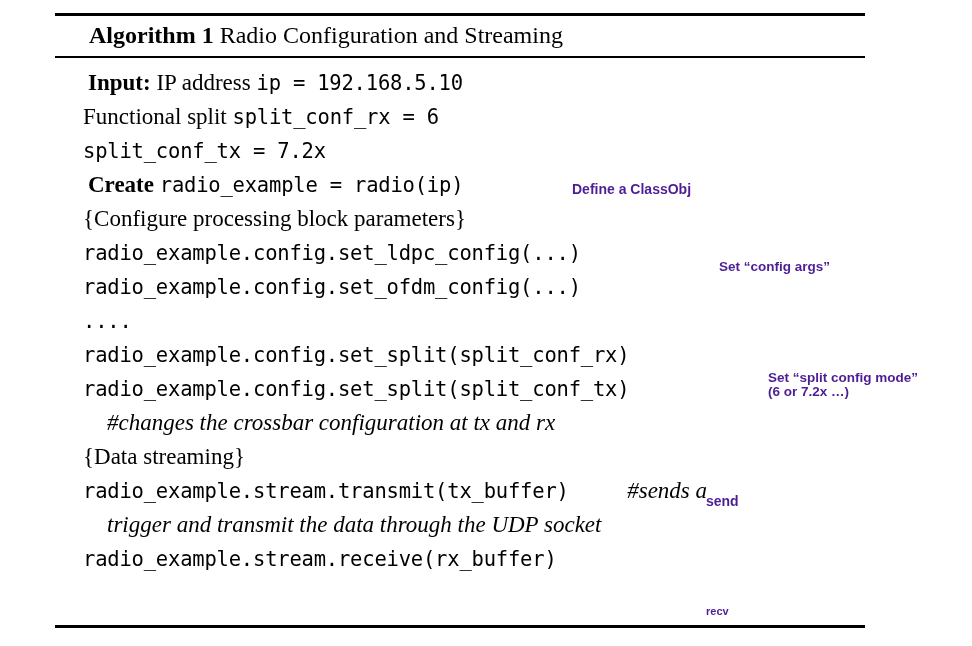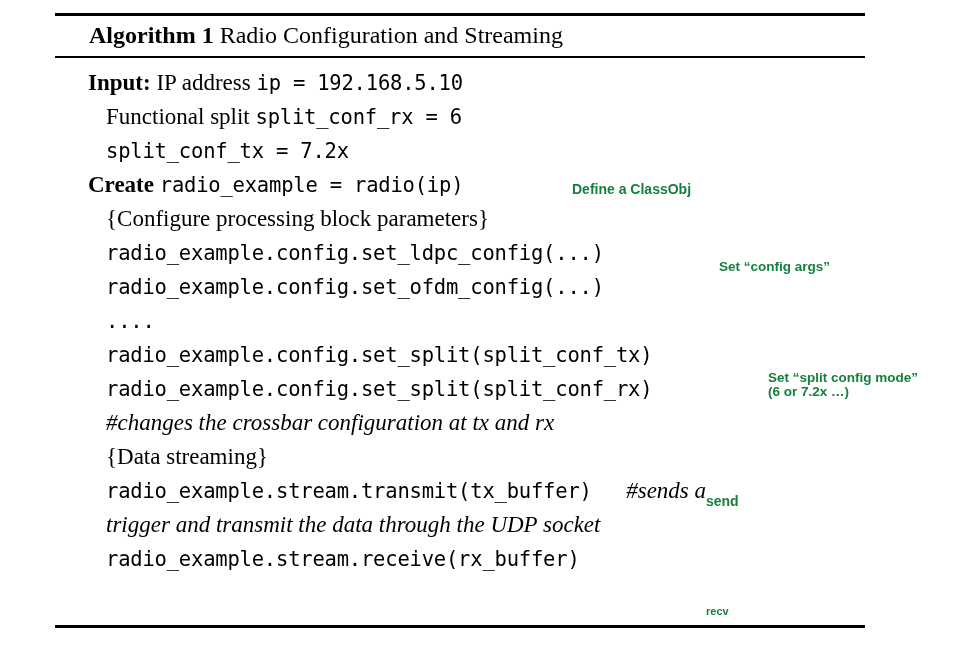--- a/index.html
+++ b/index.html
@@ -54,7 +54,7 @@
     font-size: 23px;
     line-height: 34px;
   }
-  .ind { padding-left: 106px; }
+  .ind { padding-left: 83px; }
   .ind-b { padding-left: 88px; }
 
   .kw {

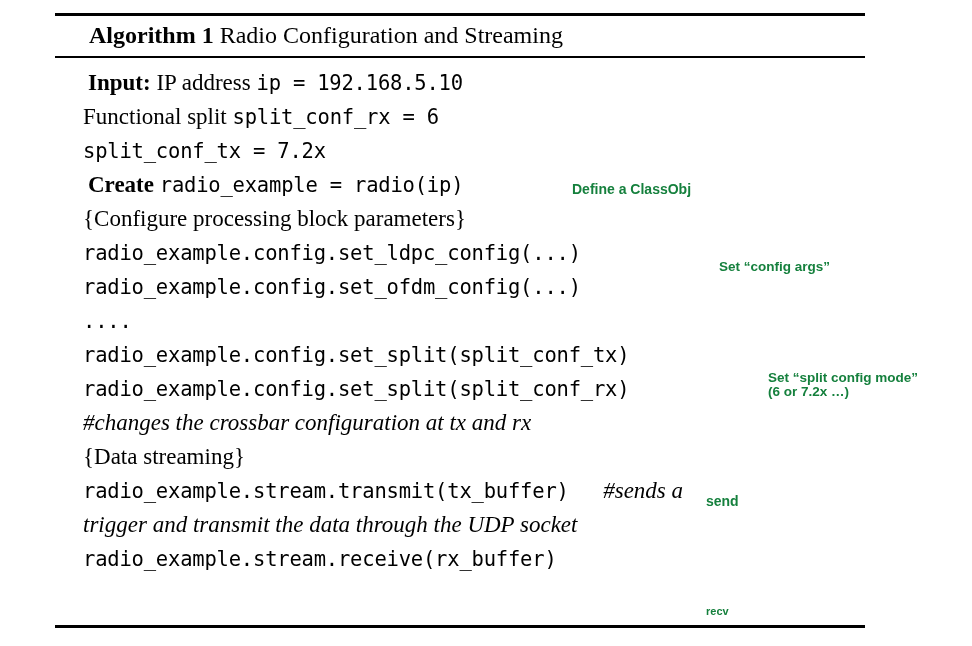--- a/index.html
+++ b/index.html
@@ -82,7 +82,7 @@
     position: absolute;
     font-family: "Liberation Sans", "DejaVu Sans", sans-serif;
     font-weight: bold;
-    color: #15803d;
+    color: #4c1d95;
     white-space: nowrap;
     line-height: 1.05;
   }

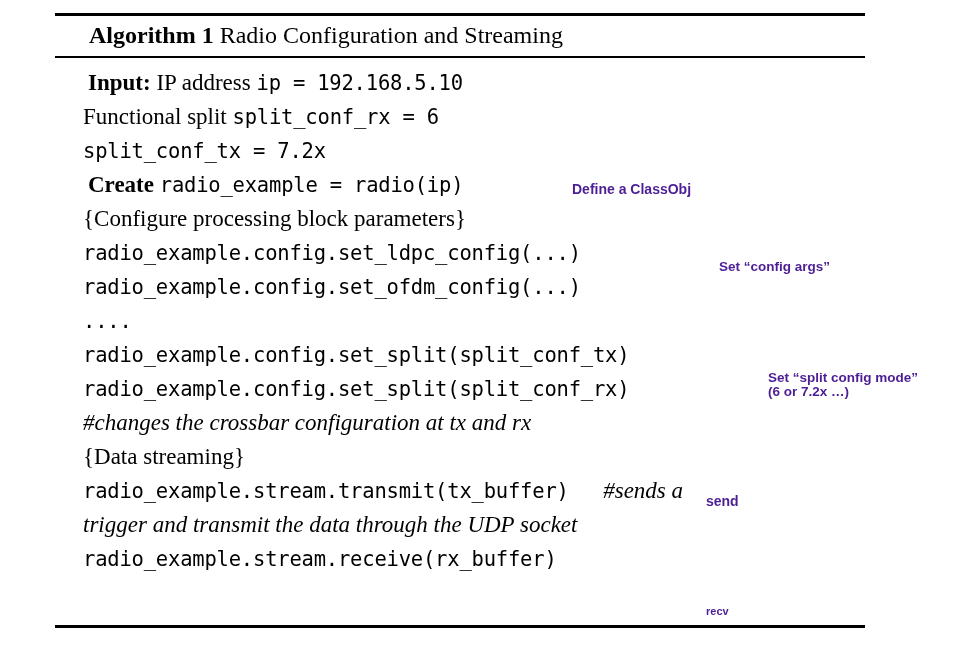--- a/index.html
+++ b/index.html
@@ -125,9 +125,9 @@
 
     <div class="line ind"><span class="mono">....</span></div>
 
+    <div class="line ind"><span class="mono">radio_example.config.set_split(split_conf_rx)</span></div>
+
     <div class="line ind"><span class="mono">radio_example.config.set_split(split_conf_tx)</span></div>
-
-    <div class="line ind"><span class="mono">radio_example.config.set_split(split_conf_rx)</span></div>
 
     <div class="line ind"><span class="it">#changes the crossbar configuration at tx and rx</span></div>
 

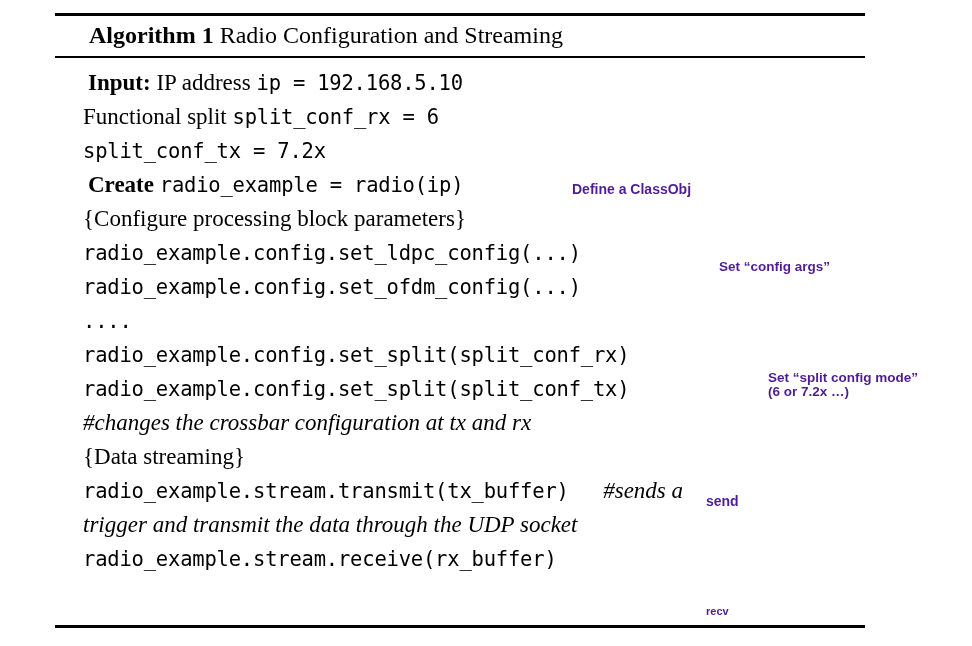--- a/index.html
+++ b/index.html
@@ -70,6 +70,7 @@
     font-family: "Liberation Serif", "DejaVu Serif", serif;
     font-style: italic;
     font-size: 23px;
+    margin-left: 24px;
   }
   .mono {
     font-family: "DejaVu Sans Mono", "Liberation Mono", monospace;

